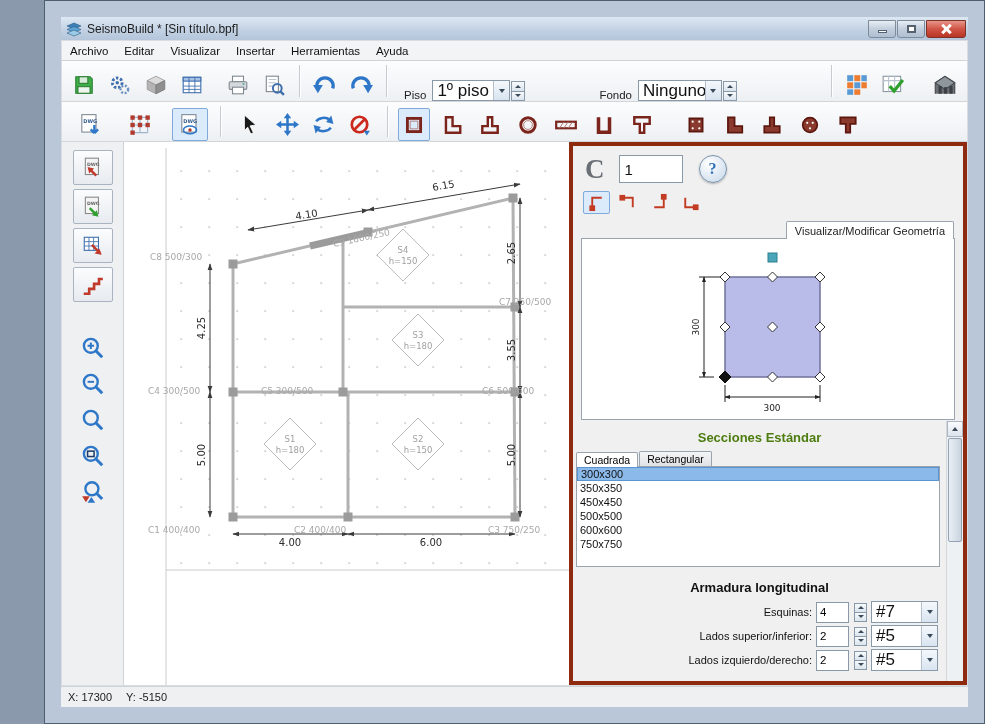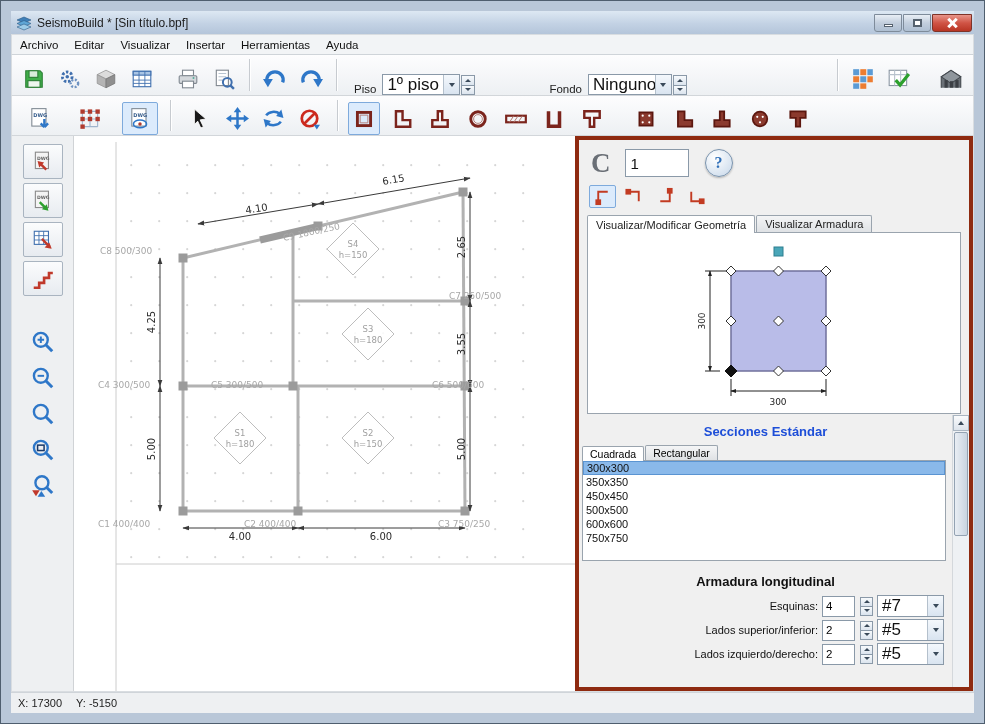--- a/index.html
+++ b/index.html
@@ -12,7 +12,7 @@
   .window {
     position:absolute; inset:0;
     border:1px solid #4f5e6e; background:#b9c7d8;
-    padding:10px; display:flex; flex-direction:column;
+    padding:16px; display:flex; flex-direction:column;margin-left:44px;
   }
   
   .titlebar {

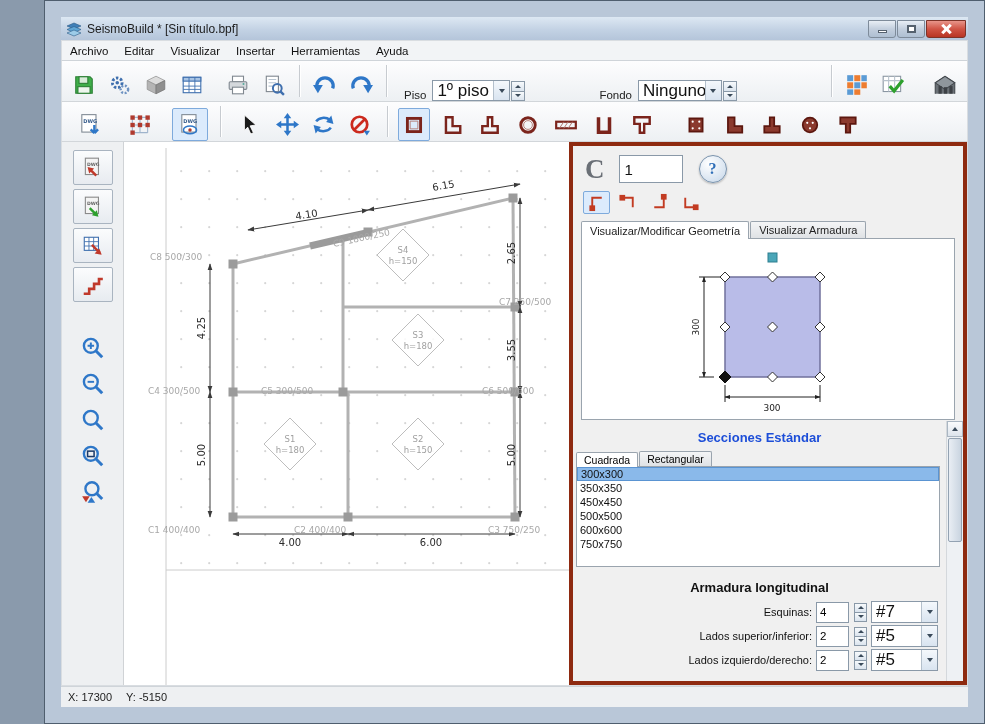--- a/index.html
+++ b/index.html
@@ -113,7 +113,7 @@
     border:1px solid transparent; border-radius:2px;
   }
   .ori-btn.pressed { background:#dcebfc; border-color:#7eaadc; }
-  .ptabs { display:flex; align-items:flex-end; padding:3px 8px 0 8px; height:21px; }
+  .ptabs { display:flex; align-items:flex-end; padding:3px 8px 0 8px; height:21px;flex-direction:column; }
   .ptab {
     font-size:11px; padding:2px 8px 2px 8px; border:1px solid #9aa4ae; border-bottom:none;
     background:linear-gradient(#f4f5f6,#dfe2e5); border-radius:2px 2px 0 0; color:#222; margin-right:1px;

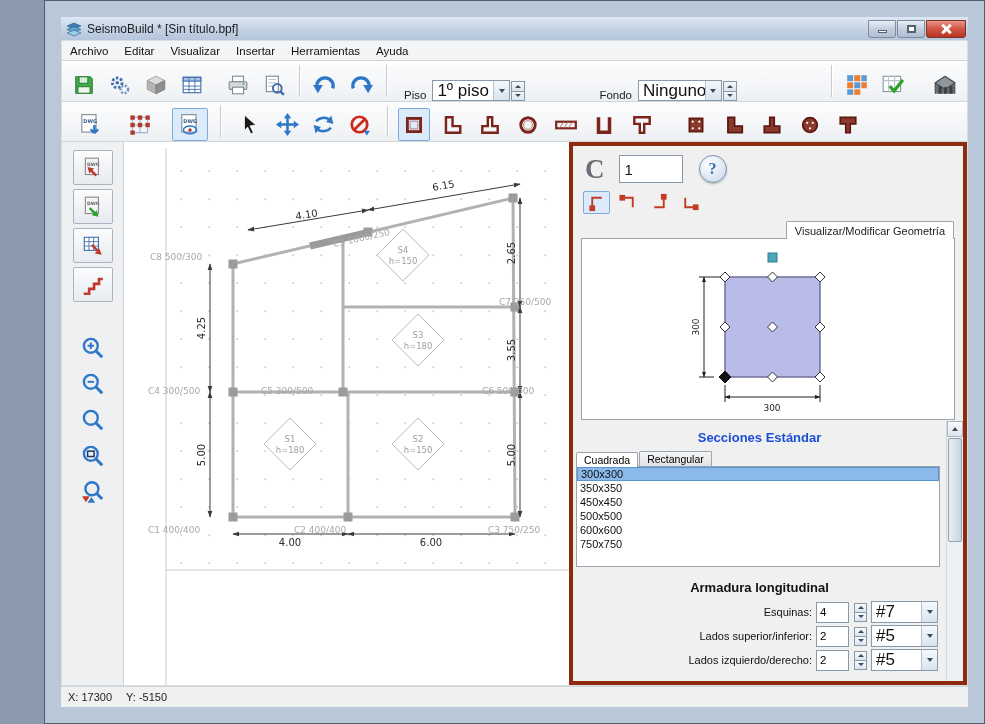--- a/index.html
+++ b/index.html
@@ -125,7 +125,7 @@
   .pscroll { width:17px; flex:0 0 auto; background:#eef1f4; border-left:1px solid #d4d8dc; display:flex; flex-direction:column; }
   .scr-btn { height:16px; border:1px solid #aab6c2; background:linear-gradient(#fafbfc,#dde4ec); display:flex; align-items:center; justify-content:center; }
   .scr-thumb { height:104px; margin:1px 1px; border:1px solid #93a2b2; border-radius:2px; background:linear-gradient(90deg,#e9eef4,#c9d4e0); }
-  .sec-title { text-align:center; font-size:13px; font-weight:bold; color:#1d4ed8; margin:9px 0 4px 0; }
+  .sec-title { text-align:center; font-size:13px; font-weight:bold; color:#4d7c0f; margin:9px 0 4px 0; }
   .mini-tabs { display:flex; align-items:flex-end; padding:0 0 0 3px; height:17px; }
   .mini-tab { font-size:10.5px; padding:1px 7px; border:1px solid #9aa4ae; border-bottom:none; background:linear-gradient(#f4f5f6,#dfe2e5); border-radius:2px 2px 0 0; margin-right:1px; }
   .mini-tab.active { background:#fff; position:relative; top:1px; }

